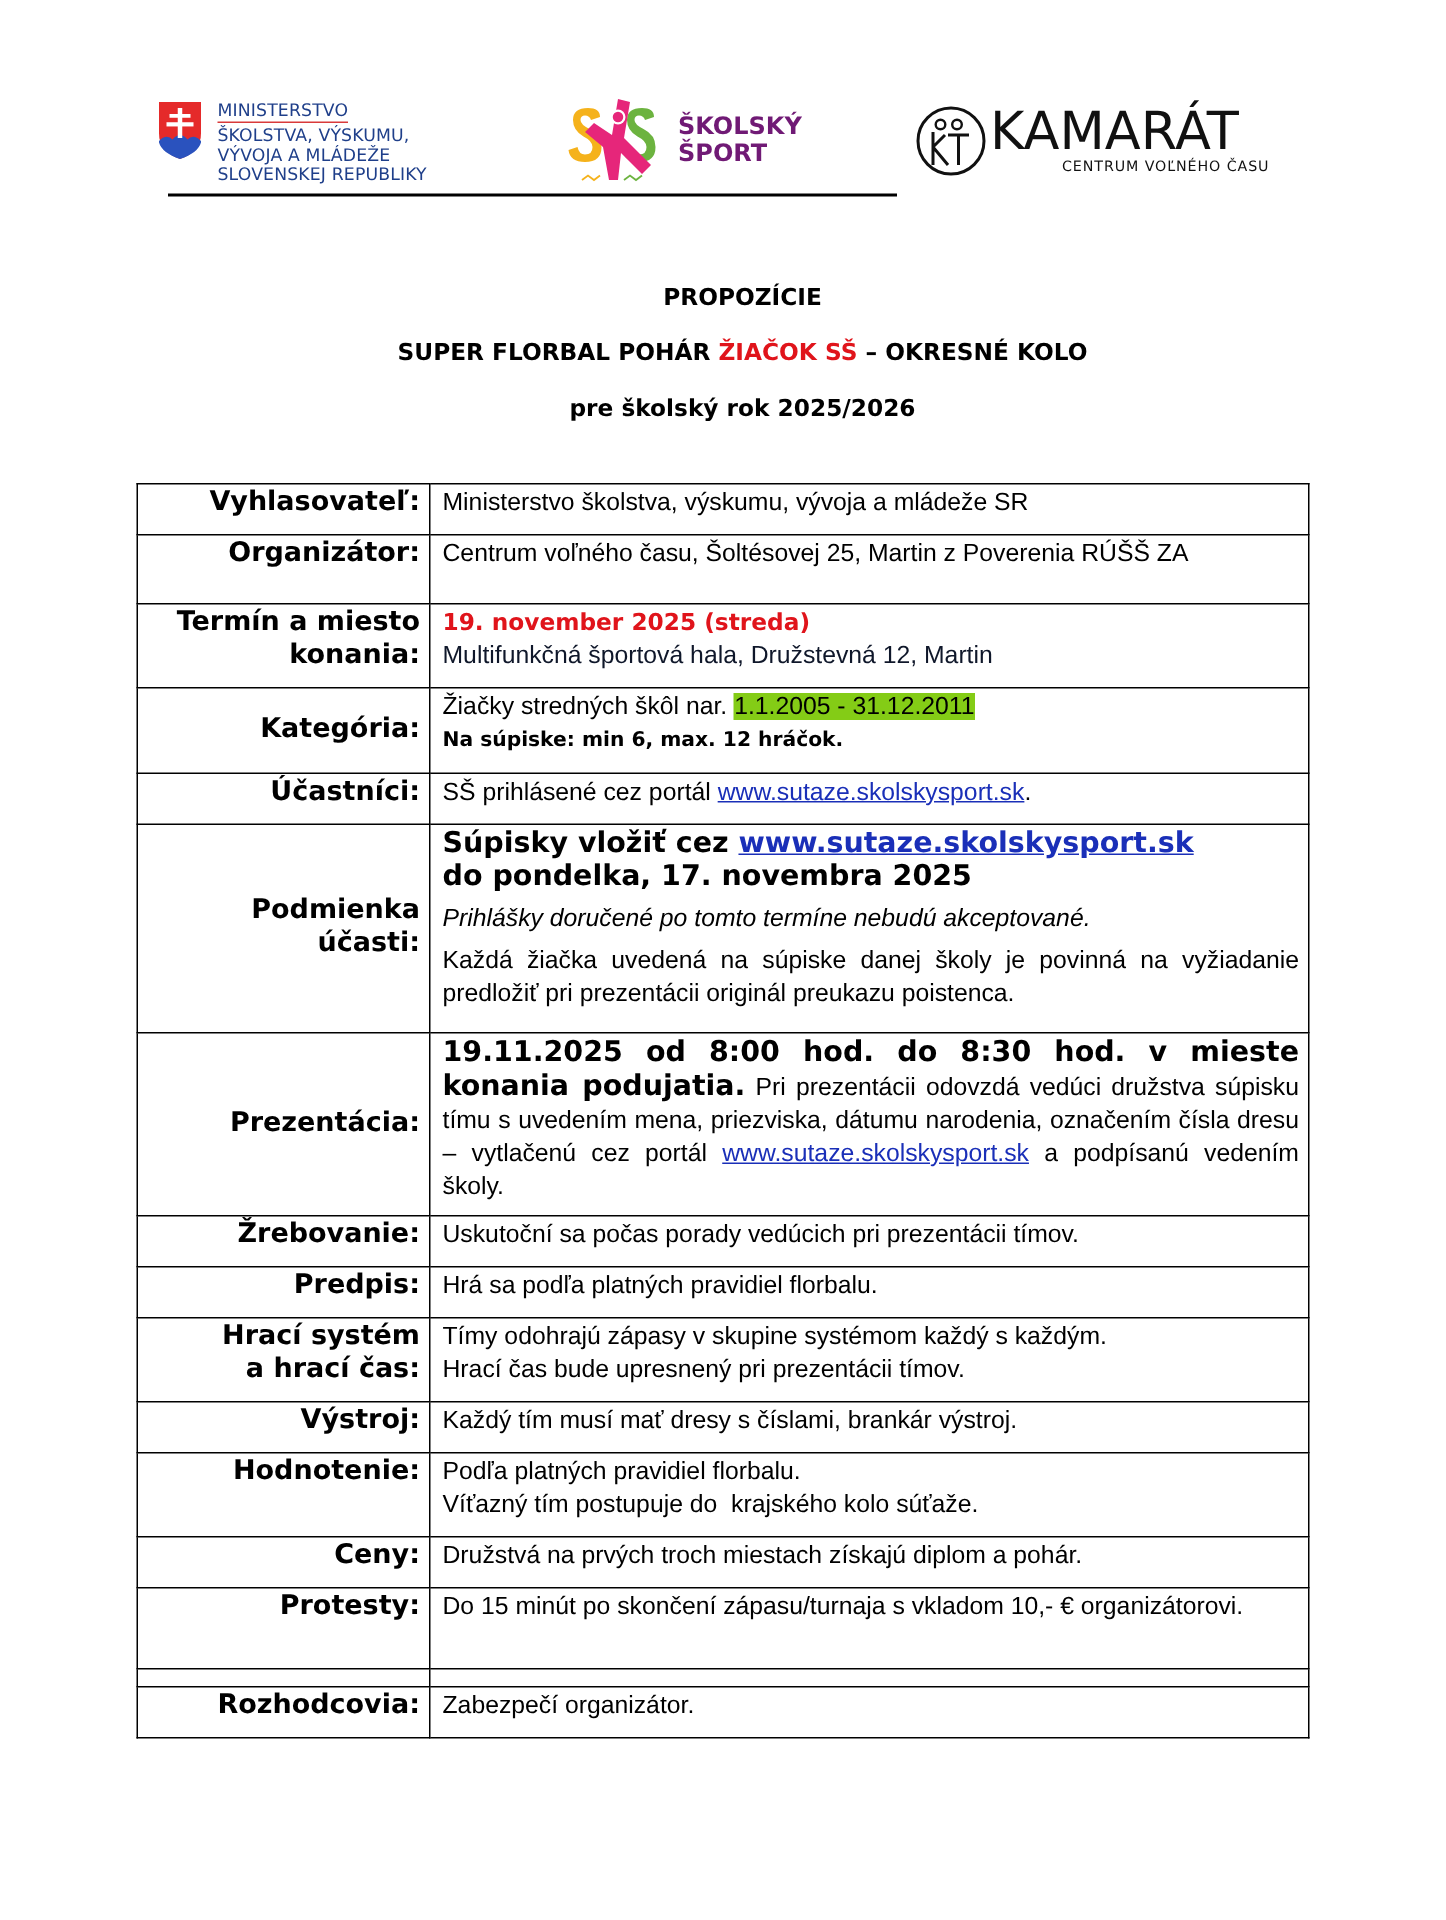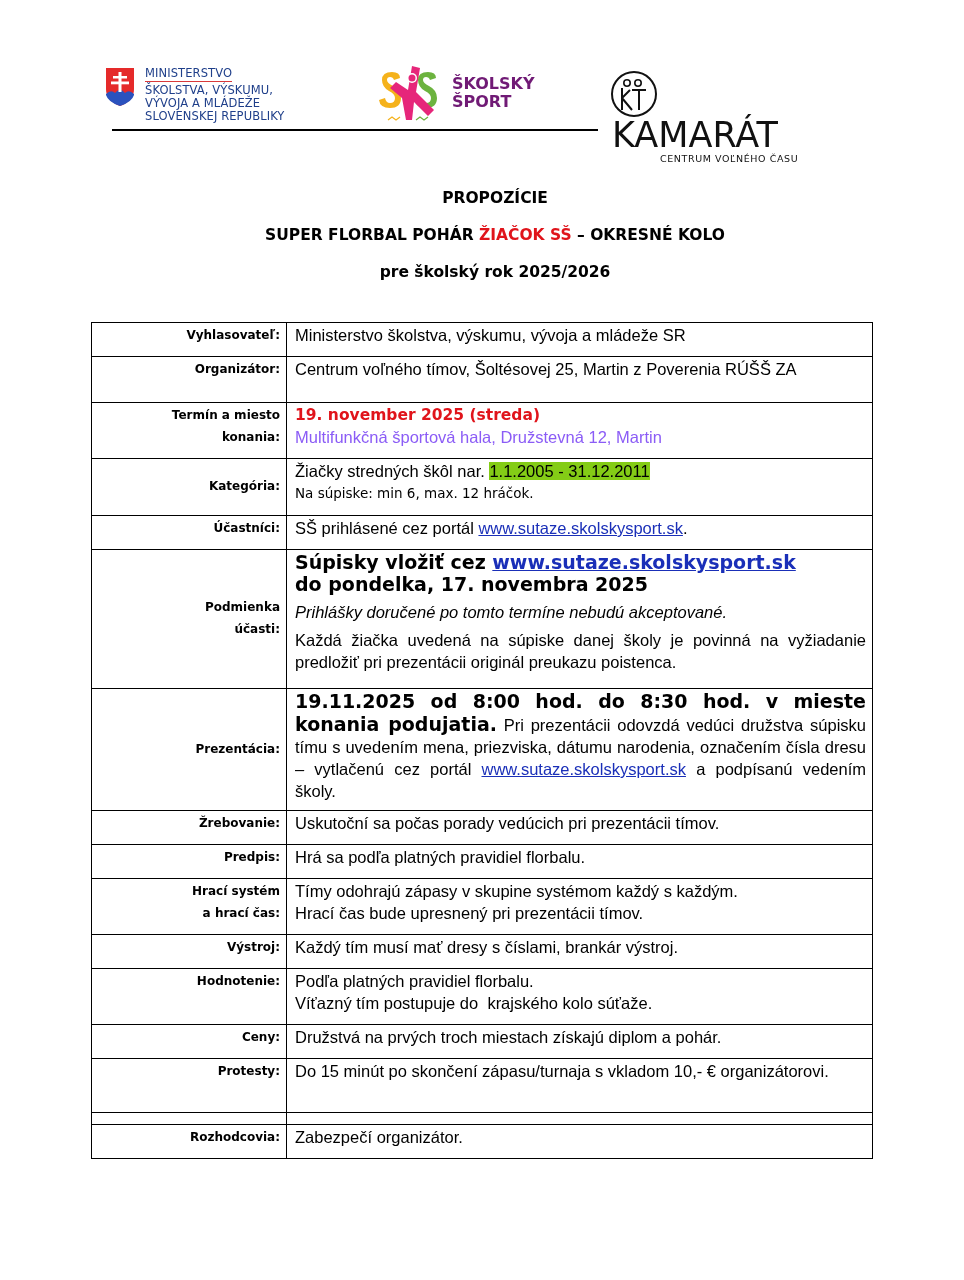--- a/index.html
+++ b/index.html
@@ -17,7 +17,7 @@
 
   .header-rule { position: absolute; left: 112px; top: 129px; width: 486px; height: 2px; background: #000; }
 
-  .logo-kamarat { position: absolute; left: 610px; top: 70px; display: flex; align-items: flex-start; flex-direction: column; }
+  .logo-kamarat { position: absolute; left: 610px; top: 70px; display: flex; align-items: center; }
   .kam-mark { width: 48px; height: 48px; }
   .kam-text { margin-left: 2px; }
   .kam-title { font-family: "DejaVu Sans", sans-serif; font-size: 35px; line-height: 34px; letter-spacing: 0px; color: #111; font-weight: normal; }

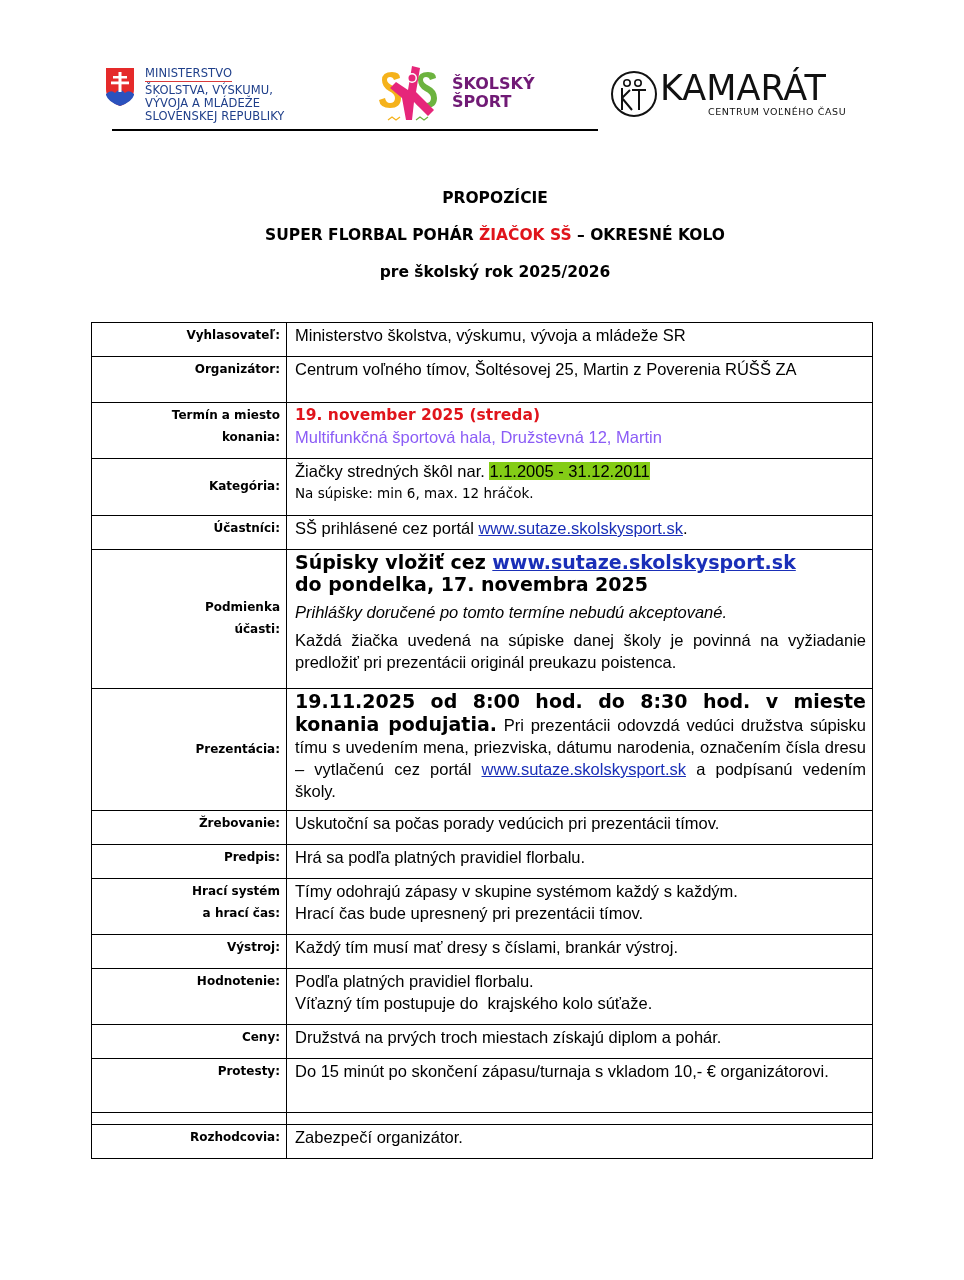--- a/index.html
+++ b/index.html
@@ -31,7 +31,7 @@
   
   table.props { position: absolute; left: 91px; top: 322px; width: 782px; border-collapse: collapse; font-family: "Liberation Sans", sans-serif; font-size: 16.5px; }
   table.props td { border: 1.5px solid #000; vertical-align: top; padding: 1px 6px 3px 8px; line-height: 22px; }
-  td.lbl { width: 180px; text-align: right; font-weight: bold; font-family: "DejaVu Sans", sans-serif; font-size: 12px; padding-right: 6px; }
+  td.lbl { width: 180px; text-align: right; font-weight: bold; font-family: "DejaVu Sans", sans-serif; font-size: 18px; padding-right: 6px; }
   td.lbl.mid { vertical-align: middle; }
   td.val { text-align: justify; }
   .link { color: #1a2fb8; text-decoration: underline; }

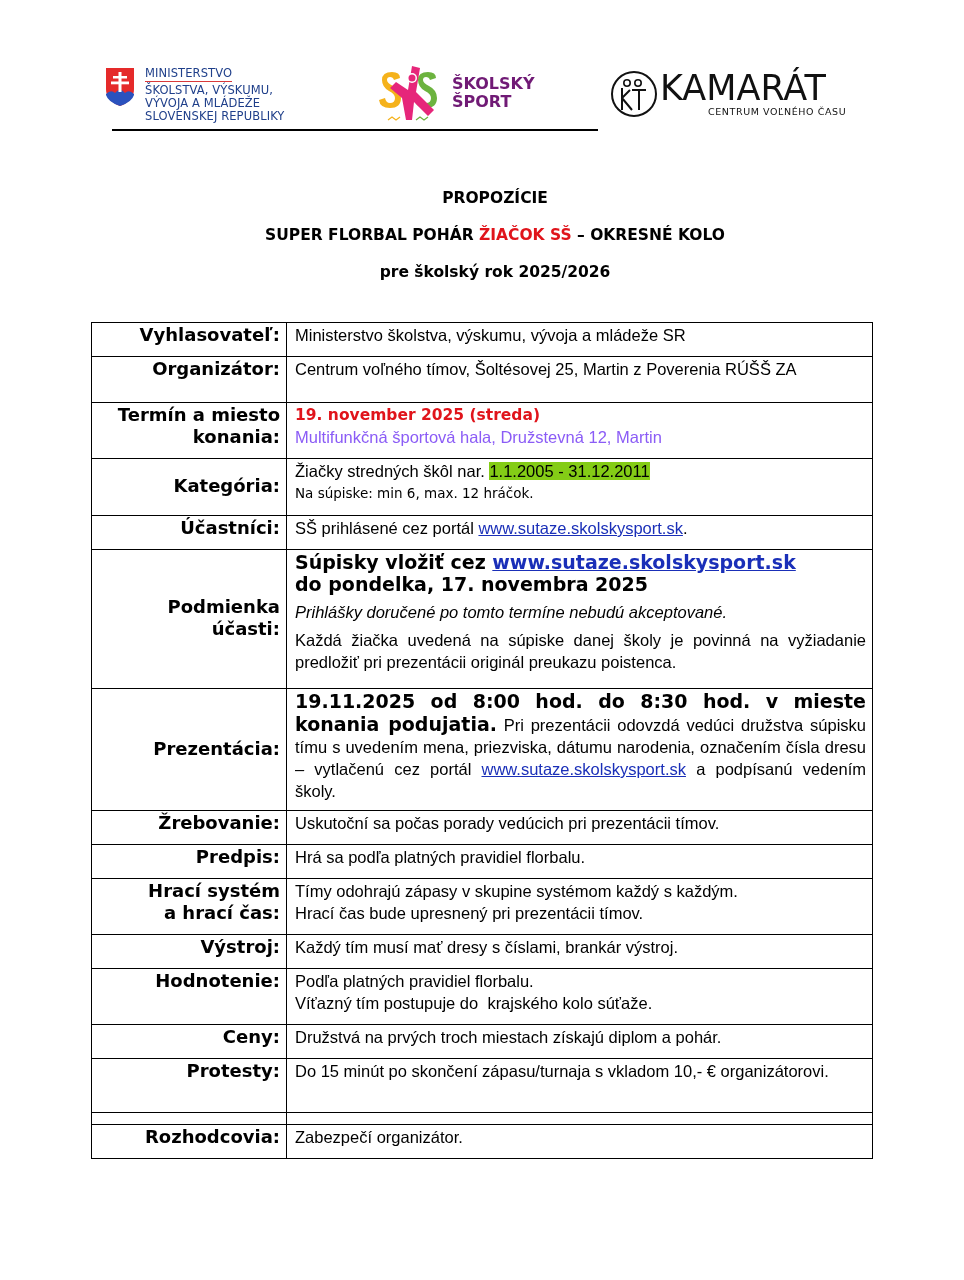--- a/index.html
+++ b/index.html
@@ -107,7 +107,7 @@
   </tr>
   <tr style="height:46px">
     <td class="lbl">Organizátor:</td>
-    <td class="val">Centrum voľného tímov, Šoltésovej 25, Martin z Poverenia RÚŠŠ ZA</td>
+    <td class="val">Centrum voľného času, Šoltésovej 25, Martin z Poverenia RÚŠŠ ZA</td>
   </tr>
   <tr style="height:56px">
     <td class="lbl"><span>Termín a miesto</span><br><span>konania:</span></td>

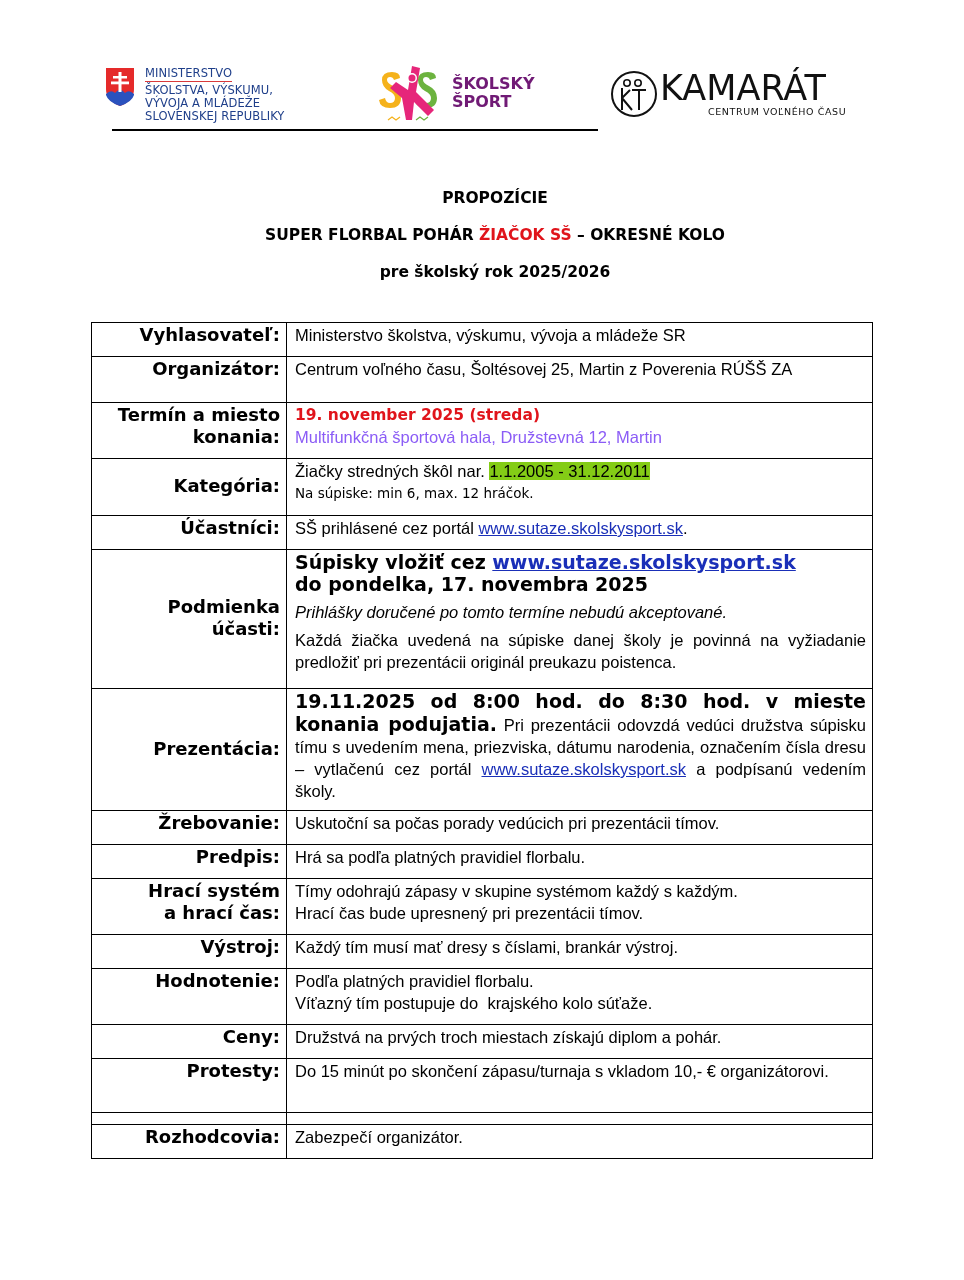--- a/index.html
+++ b/index.html
@@ -40,7 +40,7 @@
   .bold { font-weight: bold; font-family: "DejaVu Sans", sans-serif; font-size: 19px; }
   .it { font-style: italic; }
   .red-bold { color: #e0141b; font-weight: bold; font-family: "DejaVu Sans", sans-serif; font-size: 15.5px; }
-  .red-text { color: #8b5cf6; }
+  .red-text { color: #0f172a; }
   .gap { margin-top: 6px; }
 </style>
 </head>

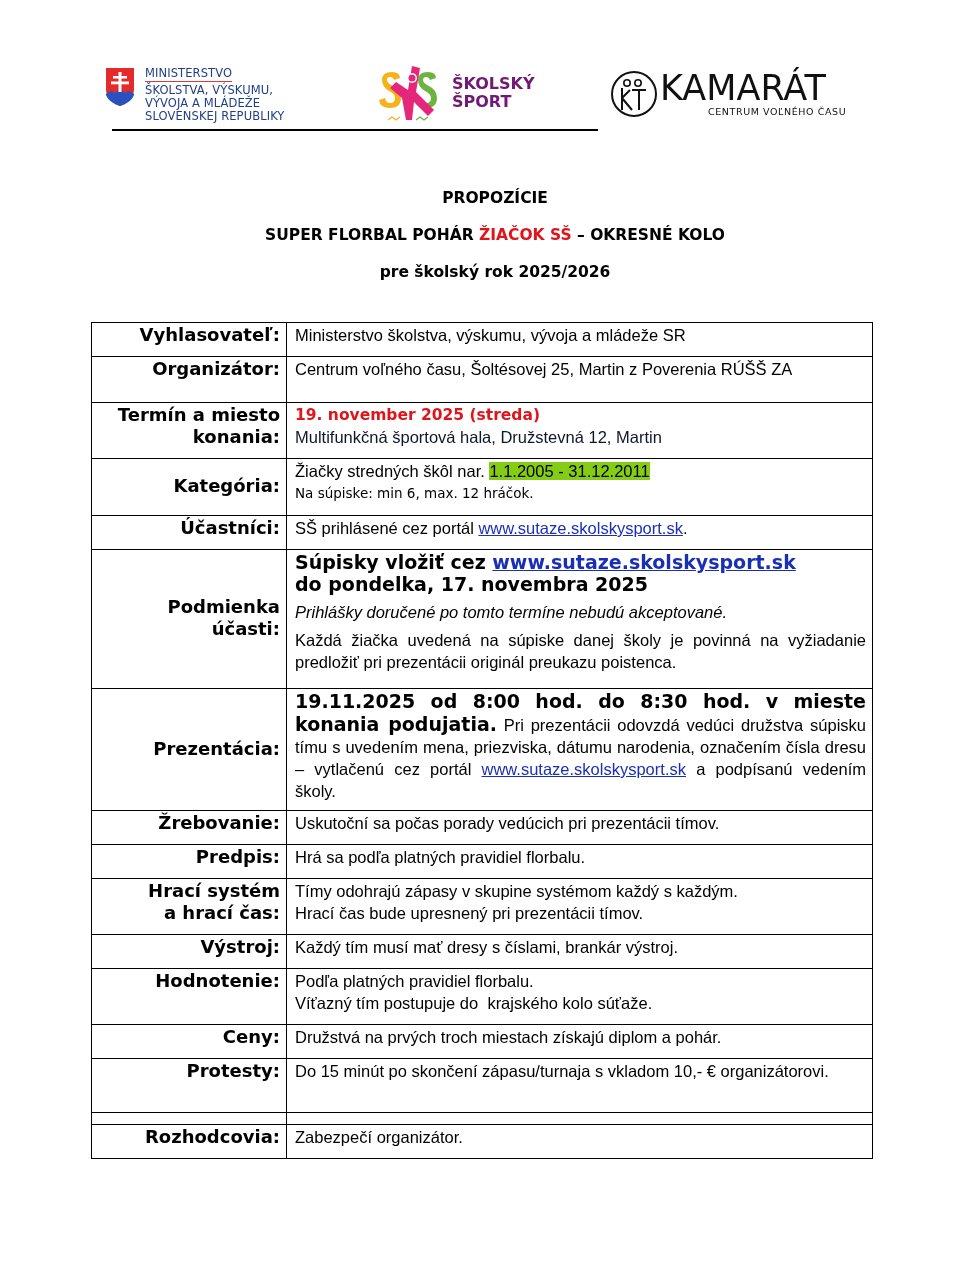--- a/index.html
+++ b/index.html
@@ -36,7 +36,7 @@
   td.val { text-align: justify; }
   .link { color: #1a2fb8; text-decoration: underline; }
   .hl { background: #84cc16; }
-  .small-bold { font-weight: normal; font-family: "DejaVu Sans", sans-serif; font-size: 13.5px; }
+  .small-bold { font-weight: bold; font-family: "DejaVu Sans", sans-serif; font-size: 13.5px; }
   .bold { font-weight: bold; font-family: "DejaVu Sans", sans-serif; font-size: 19px; }
   .it { font-style: italic; }
   .red-bold { color: #e0141b; font-weight: bold; font-family: "DejaVu Sans", sans-serif; font-size: 15.5px; }

